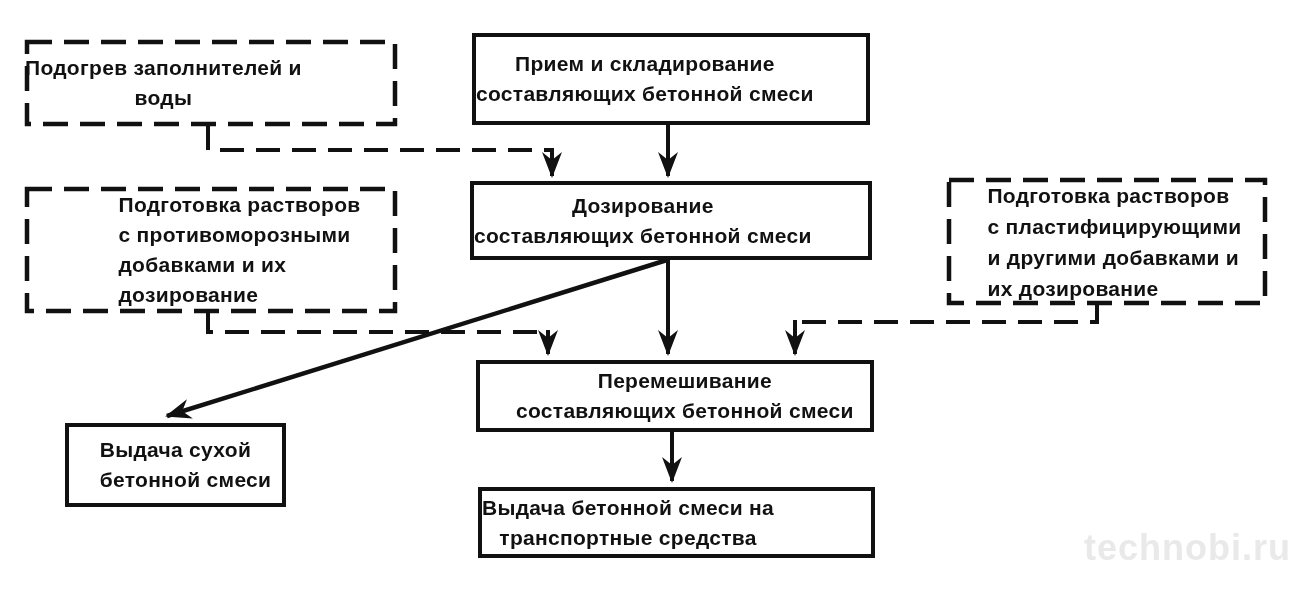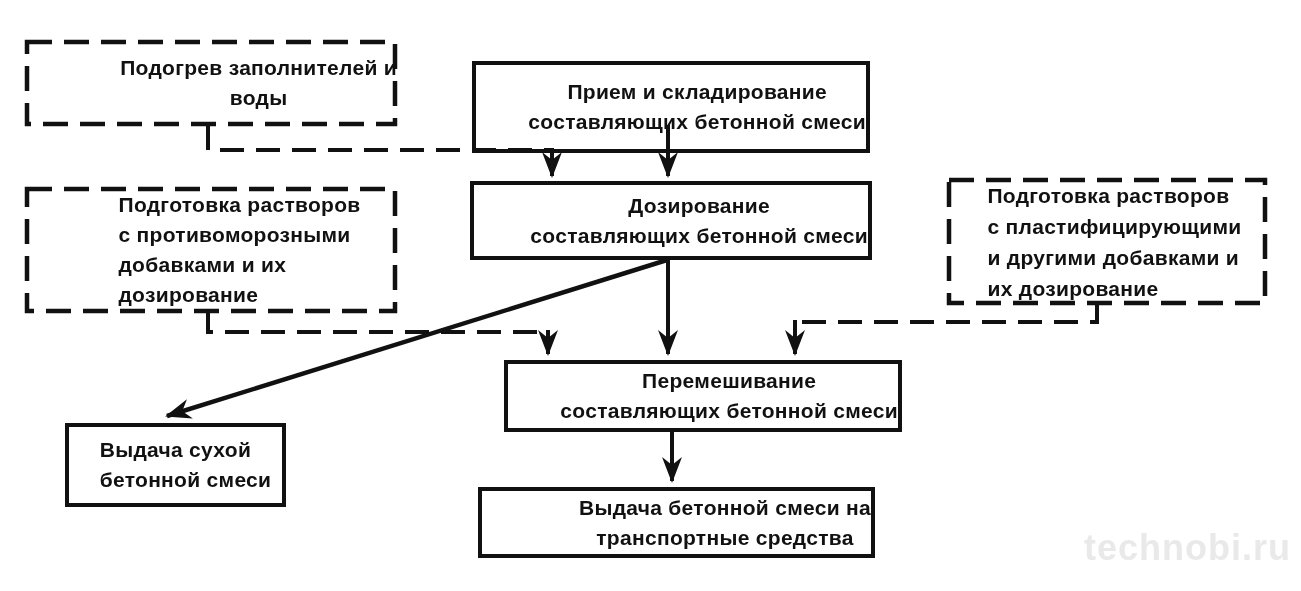--- a/index.html
+++ b/index.html
@@ -21,7 +21,7 @@
     box-sizing: border-box;
     display: flex;
     align-items: center;
-    justify-content: flex-end;
+    justify-content: flex-start;
     text-align: center;
     font-weight: bold;
     font-size: 21px;

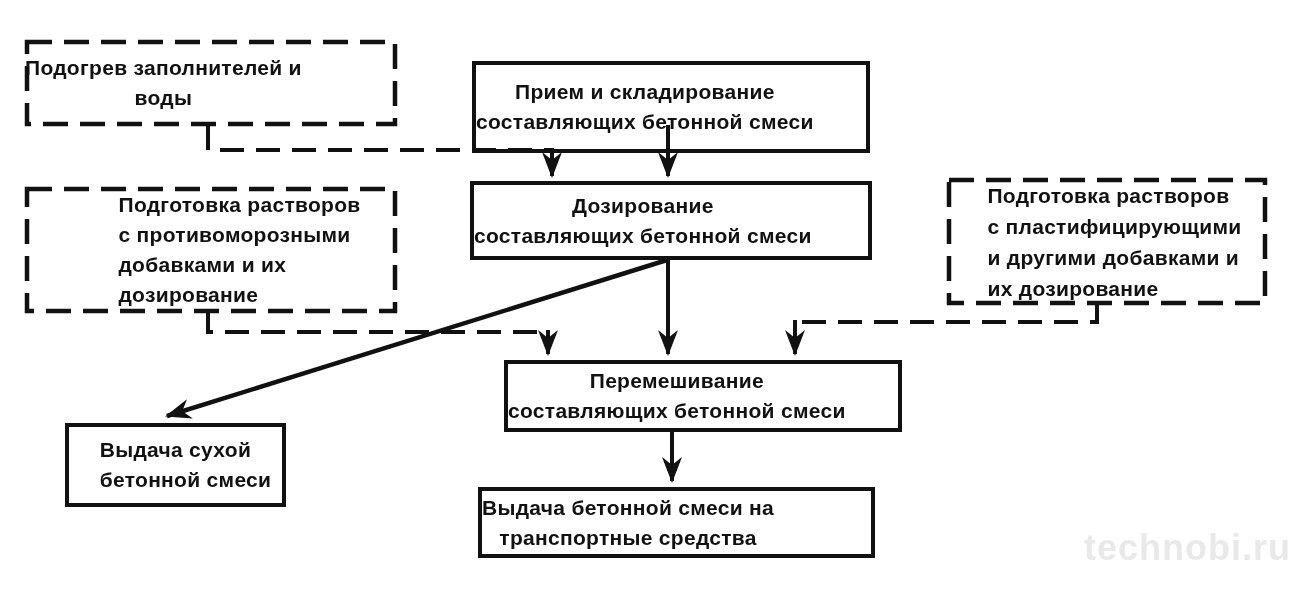--- a/index.html
+++ b/index.html
@@ -86,7 +86,7 @@
 воды</span>
   </div>
 
-  <div class="node solid" style="left:472px; top:33px; width:398px; height:92px;margin-top:28px;">
+  <div class="node solid" style="left:472px; top:33px; width:398px; height:92px;">
     <span>Прием и складирование
 составляющих бетонной смеси</span>
   </div>

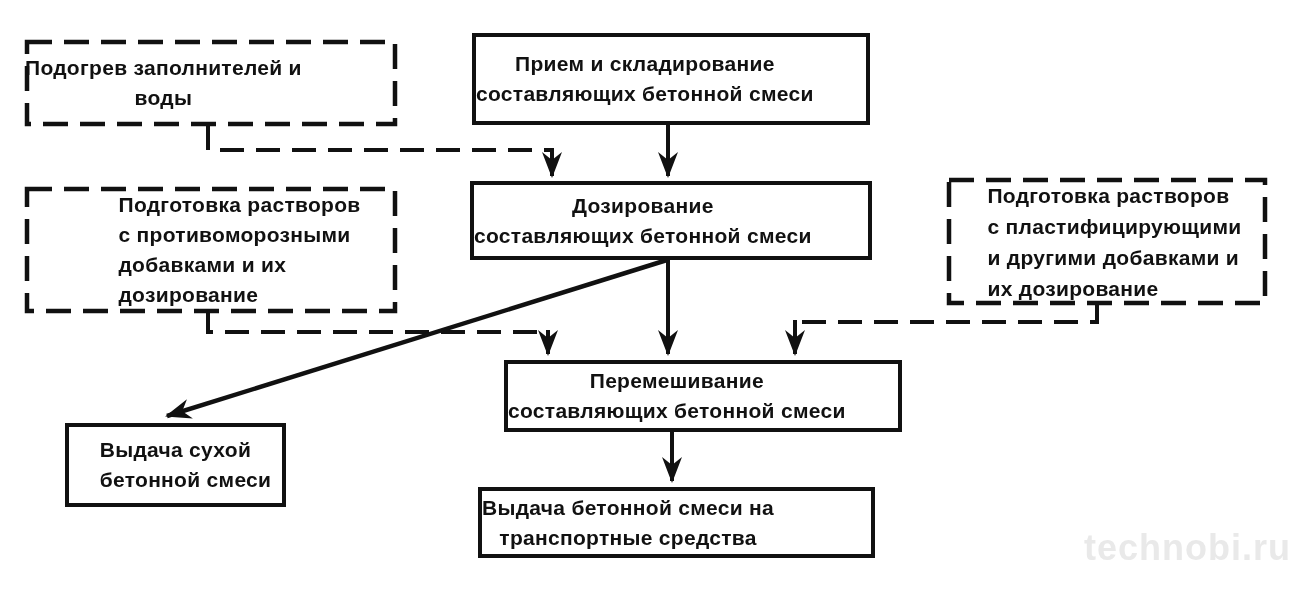--- a/index.html
+++ b/index.html
@@ -110,7 +110,7 @@
 их дозирование</span>
   </div>
 
-  <div class="node solid" style="left:504px; top:360px; width:398px; height:72px;">
+  <div class="node solid" style="left:476px; top:360px; width:398px; height:72px;padding-left:36px;">
     <span>Перемешивание
 составляющих бетонной смеси</span>
   </div>

